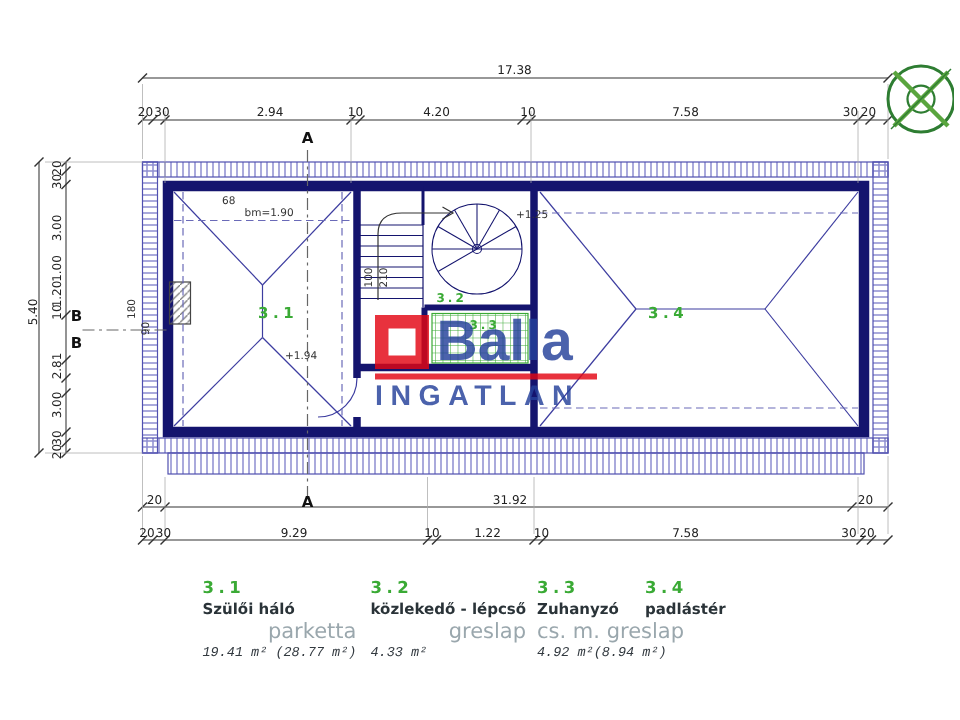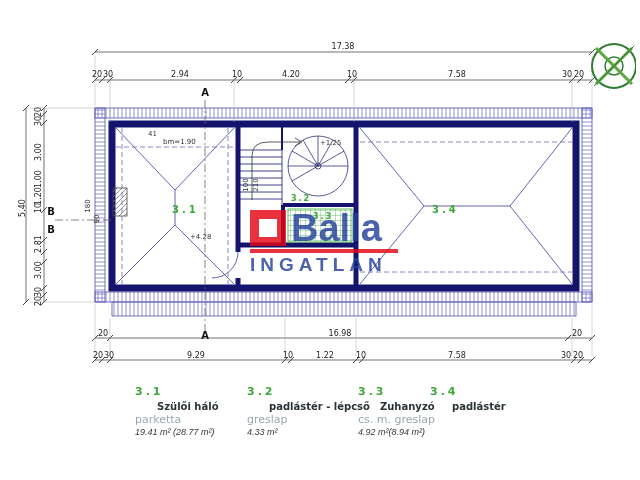--- a/index.html
+++ b/index.html
@@ -249,7 +249,7 @@
   <span class="marker" style="left:51px;top:224px">B</span>
 
   <span class="ann" style="left:163px;top:138px">bm=1.90</span>
-  <span class="ann" style="left:148px;top:130px">41</span>
+  <span class="ann" style="left:148px;top:130px">68</span>
   <span class="ann" style="left:320px;top:139px">+1.25</span>
   <span class="ann" style="left:190px;top:233px">+4.28</span>
   <span class="annv" style="left:246px;top:185px">100</span>

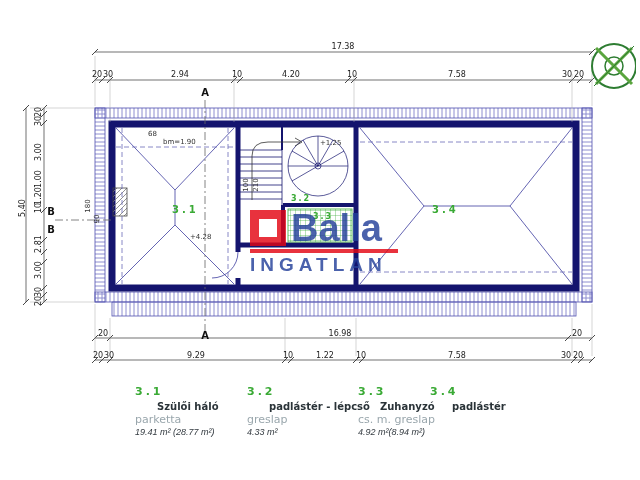--- a/index.html
+++ b/index.html
@@ -250,7 +250,7 @@
 
   <span class="ann" style="left:163px;top:138px">bm=1.90</span>
   <span class="ann" style="left:148px;top:130px">68</span>
-  <span class="ann" style="left:320px;top:139px">+1.25</span>
+  <span class="ann" style="left:344px;top:139px">+1.25</span>
   <span class="ann" style="left:190px;top:233px">+4.28</span>
   <span class="annv" style="left:246px;top:185px">100</span>
   <span class="annv" style="left:256px;top:185px">210</span>

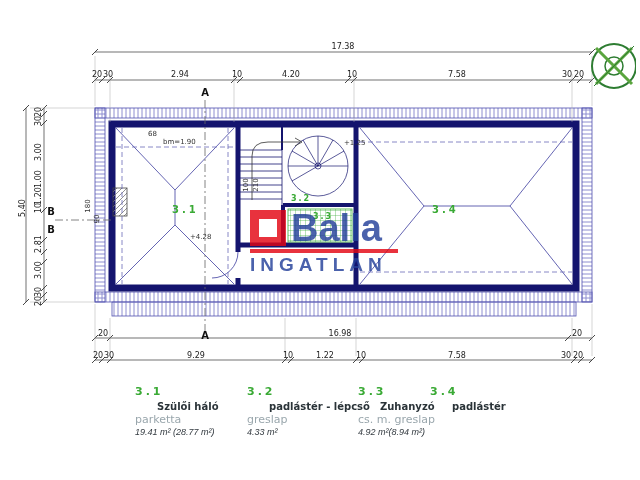--- a/index.html
+++ b/index.html
@@ -251,7 +251,7 @@
   <span class="ann" style="left:163px;top:138px">bm=1.90</span>
   <span class="ann" style="left:148px;top:130px">68</span>
   <span class="ann" style="left:344px;top:139px">+1.25</span>
-  <span class="ann" style="left:190px;top:233px">+4.28</span>
+  <span class="ann" style="left:190px;top:233px">+1.94</span>
   <span class="annv" style="left:246px;top:185px">100</span>
   <span class="annv" style="left:256px;top:185px">210</span>
   <span class="annv" style="left:88px;top:206px">180</span>

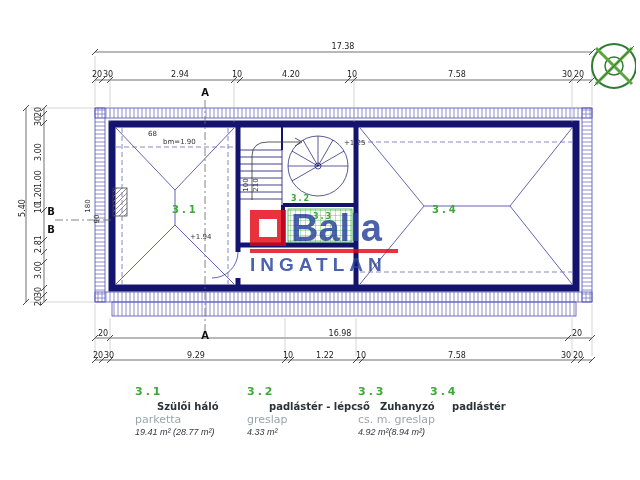--- a/index.html
+++ b/index.html
@@ -230,7 +230,7 @@
   <span class="dimv" style="left:38px;top:301px">20</span>
 
   <span class="dim" style="left:103px;top:329px">20</span>
-  <span class="dim" style="left:340px;top:329px">16.98</span>
+  <span class="dim" style="left:340px;top:329px">31.92</span>
   <span class="dim" style="left:577px;top:329px">20</span>
 
   <span class="dim" style="left:98px;top:351px">20</span>

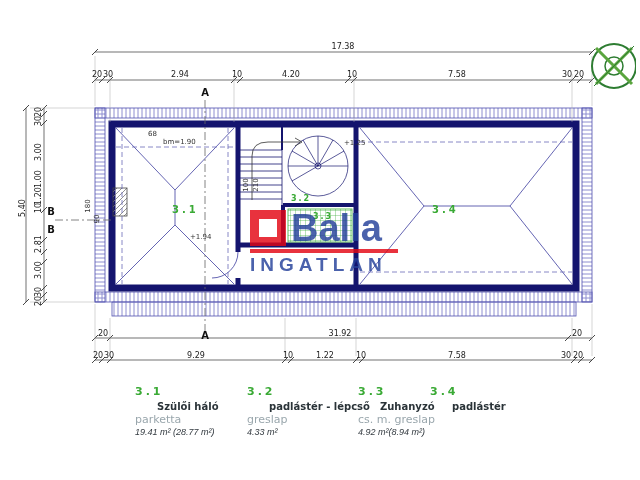--- a/index.html
+++ b/index.html
@@ -31,7 +31,7 @@
   
   .legend-col{position:absolute;top:385px;display:flex;flex-direction:column;gap:1px;z-index:2;}
   .lg-num{color:#3aaa35;font-weight:bold;font-size:11px;letter-spacing:3px;margin-bottom:2px;}
-  .lg-name{font-weight:bold;font-size:10px;color:#2a3338;margin-left:22px;}
+  .lg-name{font-weight:bold;font-size:10px;color:#2a3338;}
   .lg-mat{font-size:11px;color:#9aa7ad;}
   .lg-area{font-size:9px;color:#333a40;font-style:italic;font-family:Liberation Sans, sans-serif;}
   .compass{position:absolute;left:588px;top:40px;z-index:2;}

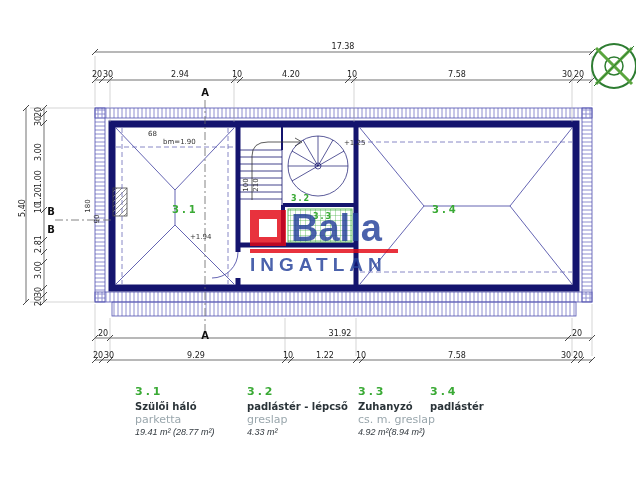--- a/index.html
+++ b/index.html
@@ -289,7 +289,7 @@
   </div>
   <div class="legend-col" style="left:247px">
     <span class="lg-num">3.2</span>
-    <span class="lg-name">padlástér - lépcső</span>
+    <span class="lg-name">közlekedő - lépcső</span>
     <span class="lg-mat">greslap</span>
     <span class="lg-area">4.33 m²</span>
   </div>

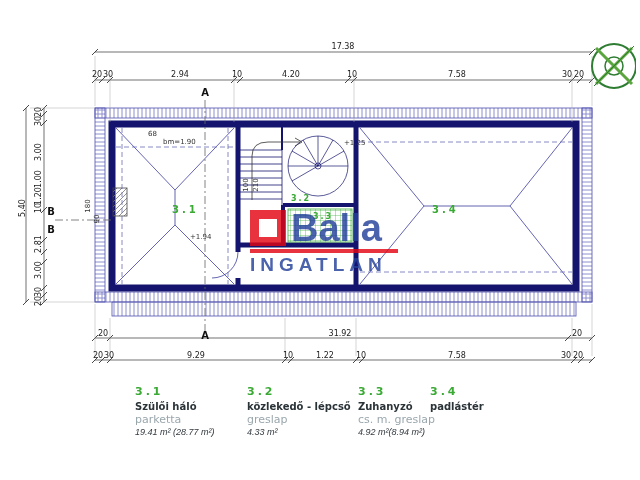--- a/index.html
+++ b/index.html
@@ -32,7 +32,7 @@
   .legend-col{position:absolute;top:385px;display:flex;flex-direction:column;gap:1px;z-index:2;}
   .lg-num{color:#3aaa35;font-weight:bold;font-size:11px;letter-spacing:3px;margin-bottom:2px;}
   .lg-name{font-weight:bold;font-size:10px;color:#2a3338;}
-  .lg-mat{font-size:11px;color:#9aa7ad;}
+  .lg-mat{font-size:14px;color:#9aa7ad;text-align:right;}
   .lg-area{font-size:9px;color:#333a40;font-style:italic;font-family:Liberation Sans, sans-serif;}
   .compass{position:absolute;left:588px;top:40px;z-index:2;}
 </style>

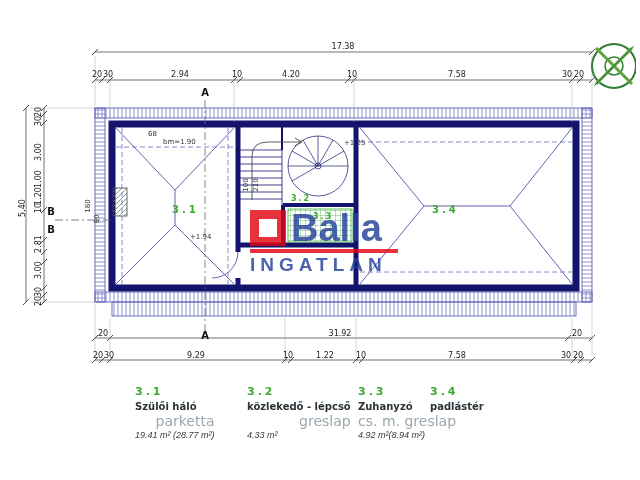--- a/index.html
+++ b/index.html
@@ -33,7 +33,7 @@
   .lg-num{color:#3aaa35;font-weight:bold;font-size:11px;letter-spacing:3px;margin-bottom:2px;}
   .lg-name{font-weight:bold;font-size:10px;color:#2a3338;}
   .lg-mat{font-size:14px;color:#9aa7ad;text-align:right;}
-  .lg-area{font-size:9px;color:#333a40;font-style:italic;font-family:Liberation Sans, sans-serif;}
+  .lg-area{font-size:9px;color:#333a40;font-style:italic;font-family:Liberation Mono, monospace;}
   .compass{position:absolute;left:588px;top:40px;z-index:2;}
 </style>
 </head>

